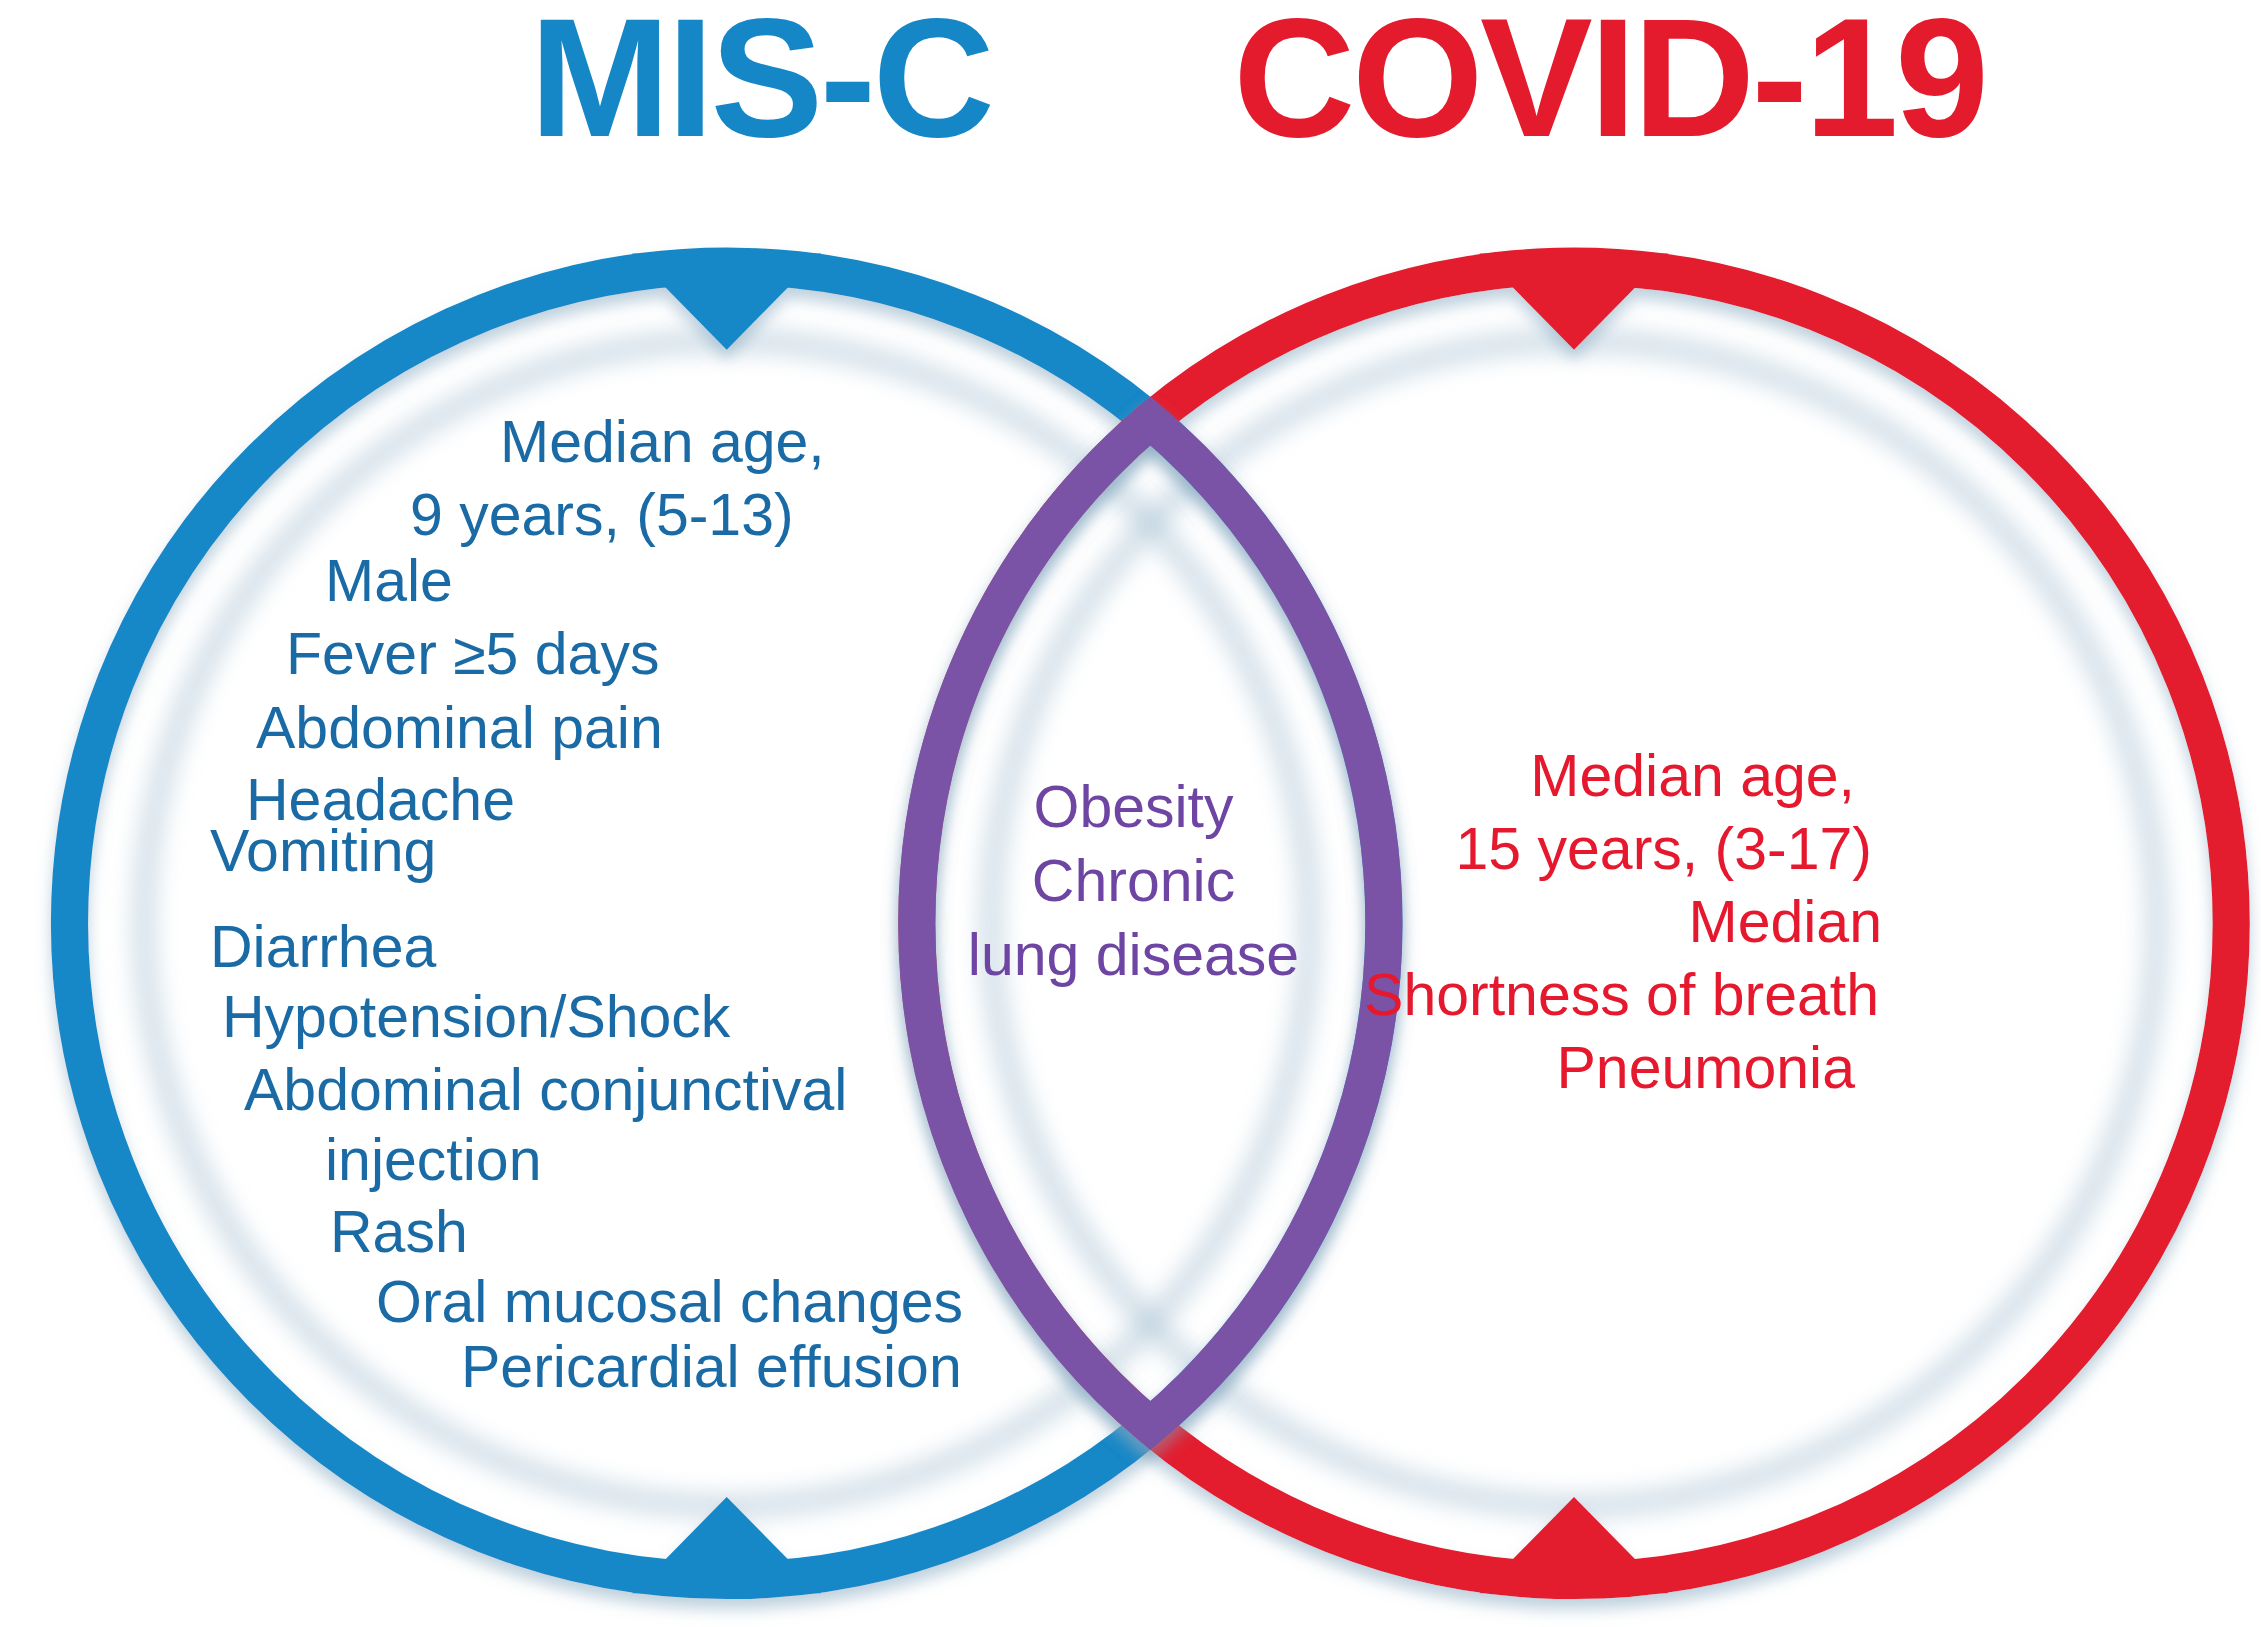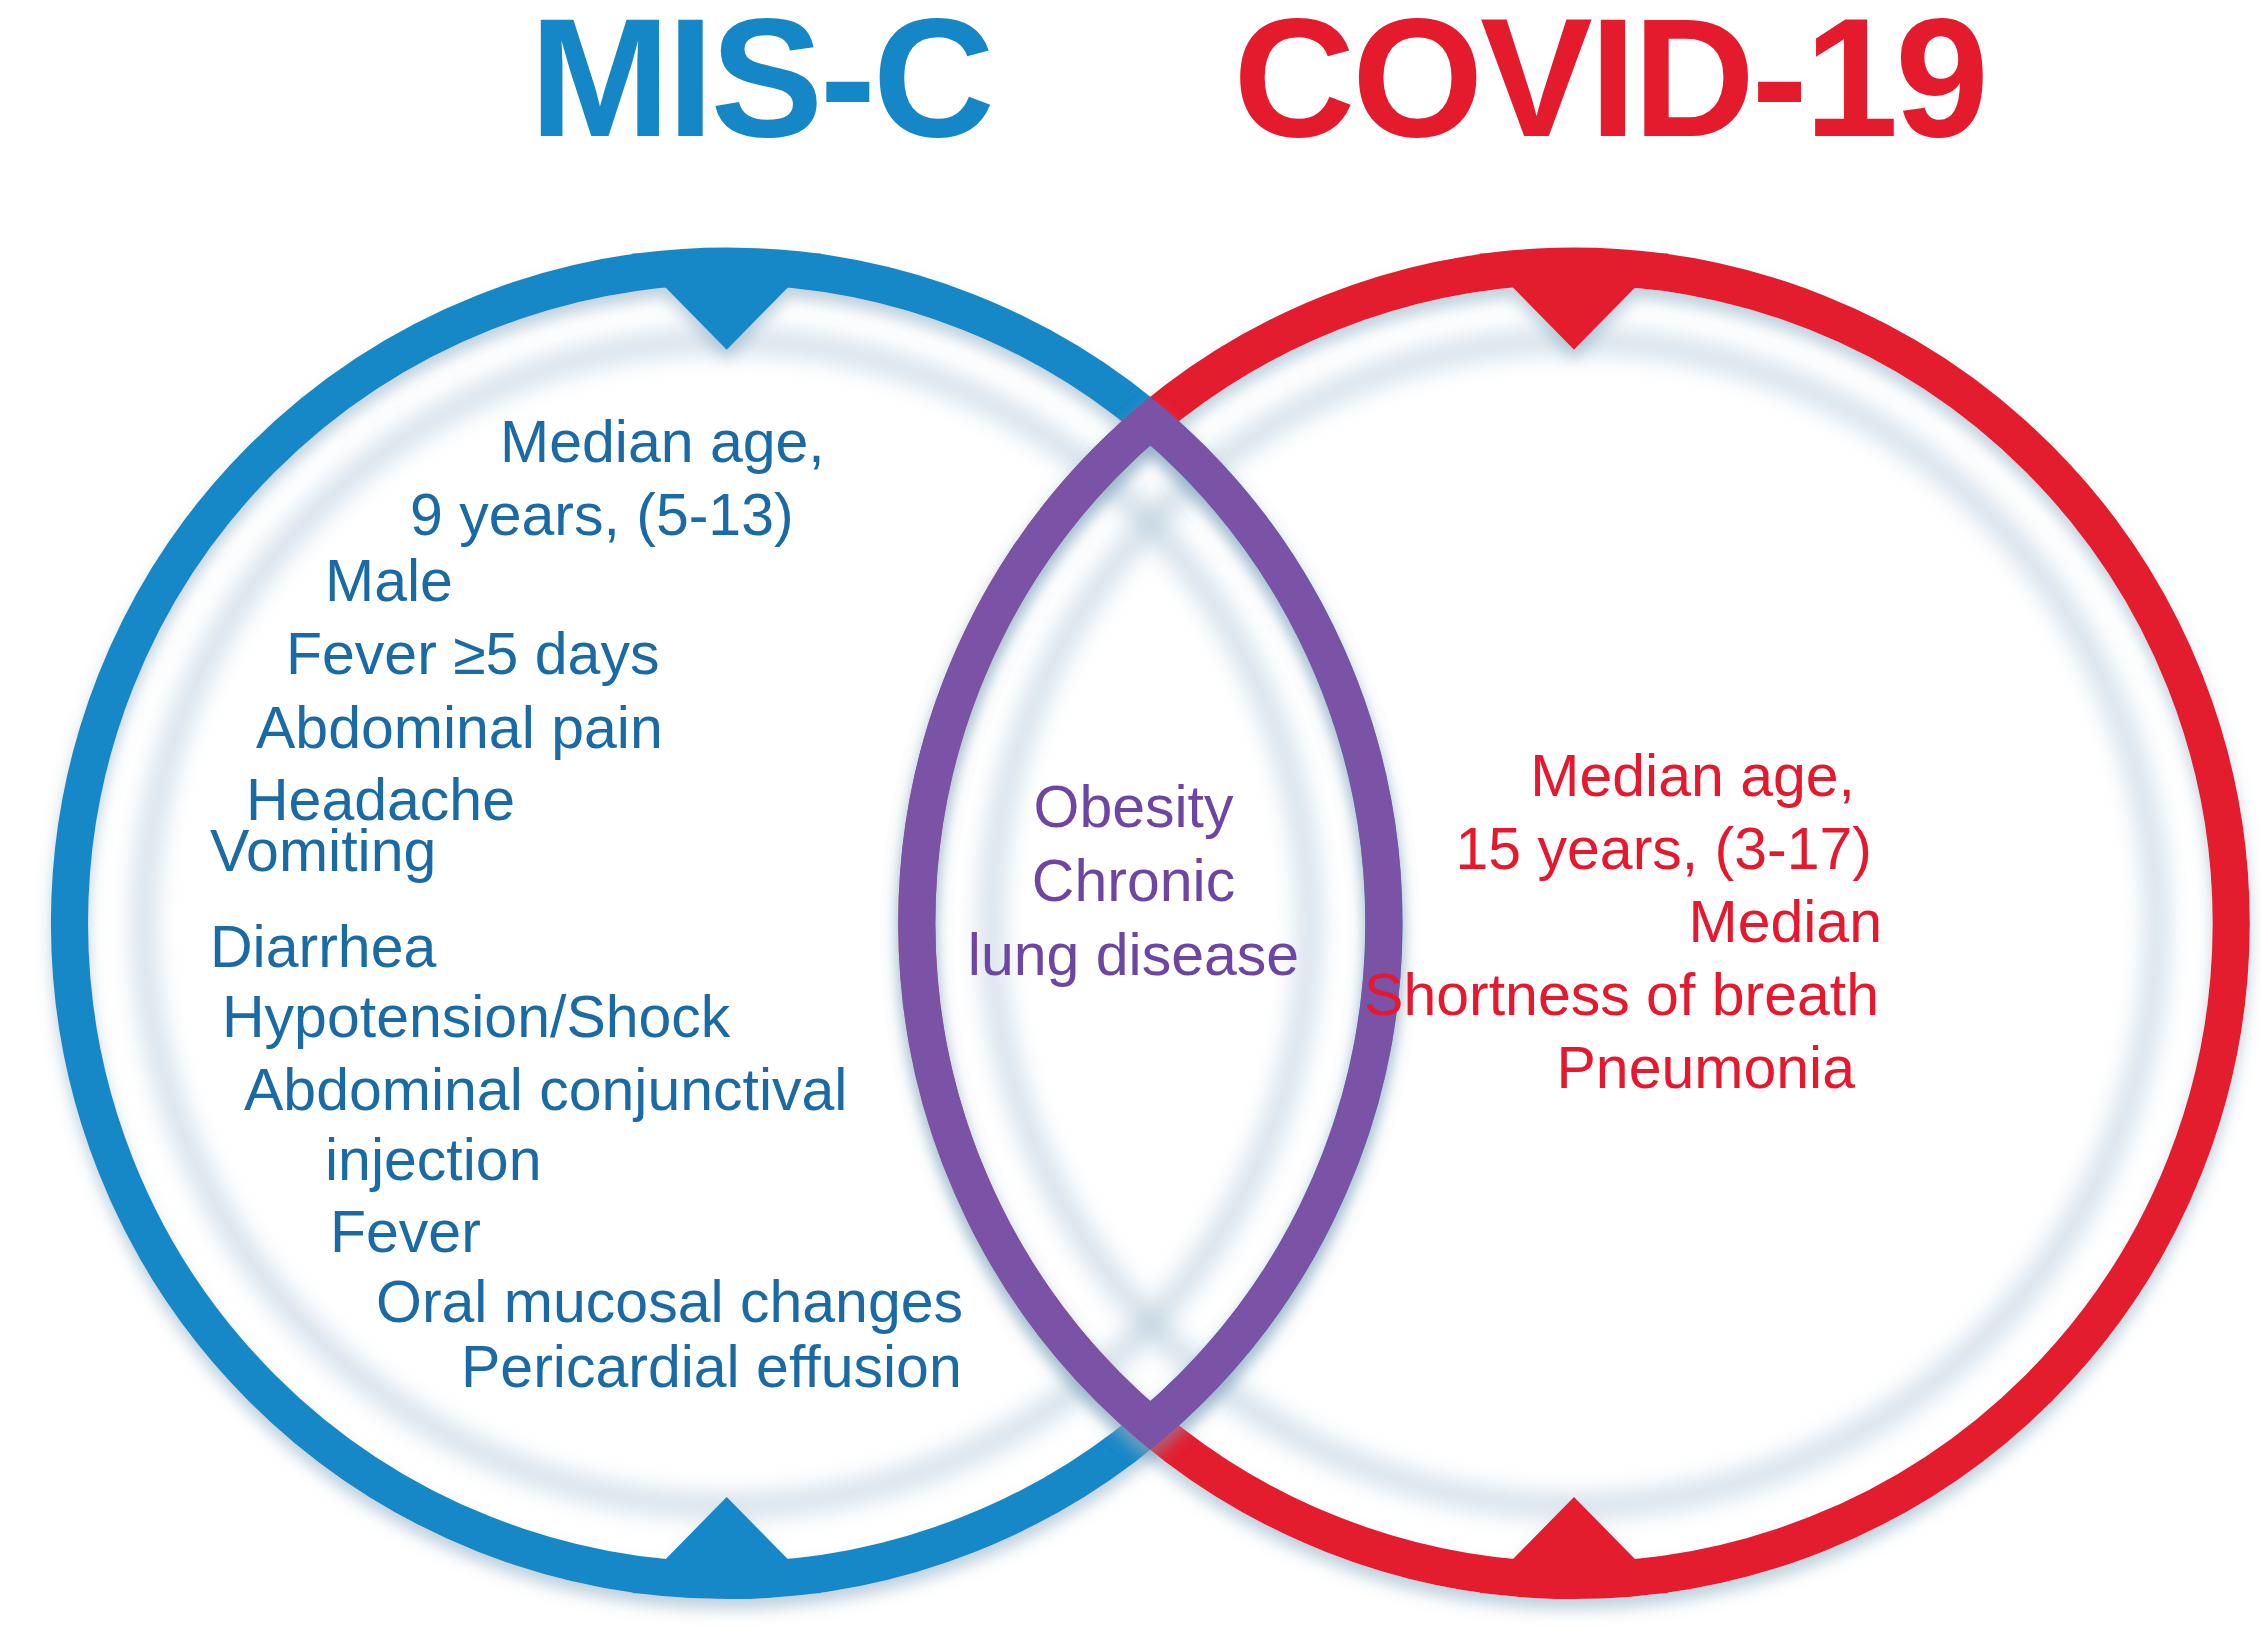--- a/index.html
+++ b/index.html
@@ -118,7 +118,7 @@
   <div class="item item-blue ml8">Hypotension/Shock</div>
   <div class="item item-blue ml9">Abdominal conjunctival</div>
   <div class="item item-blue ml10">injection</div>
-  <div class="item item-blue ml11">Fever</div>
+  <div class="item item-blue ml11">Rash</div>
   <div class="item item-blue ml12">Oral mucosal changes</div>
   <div class="item item-blue ml13">Pericardial effusion</div>
 

